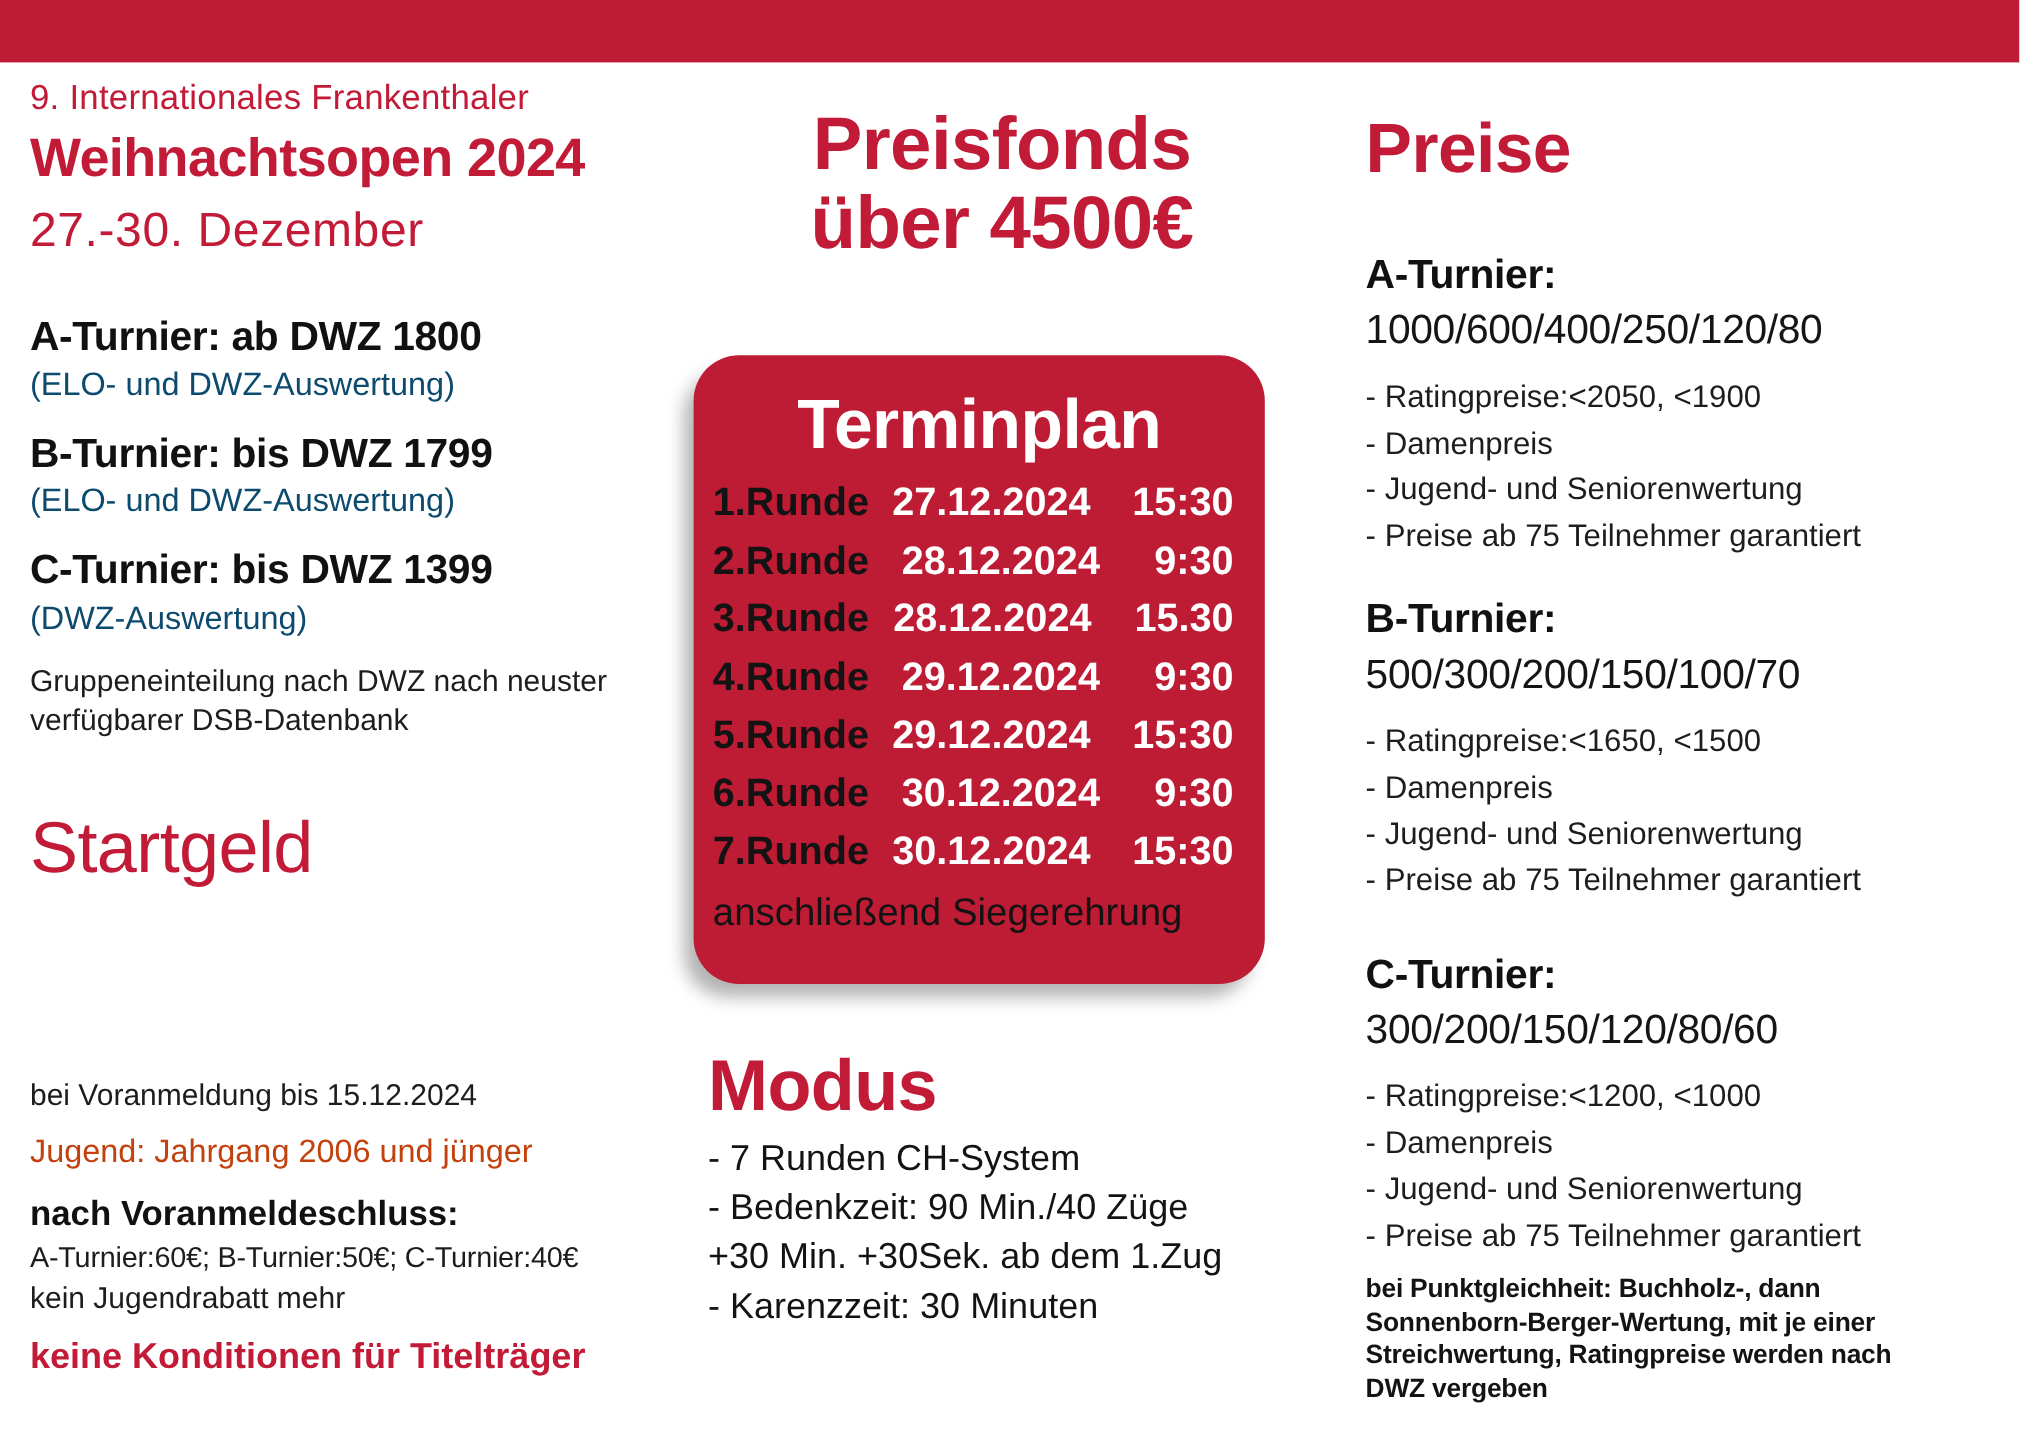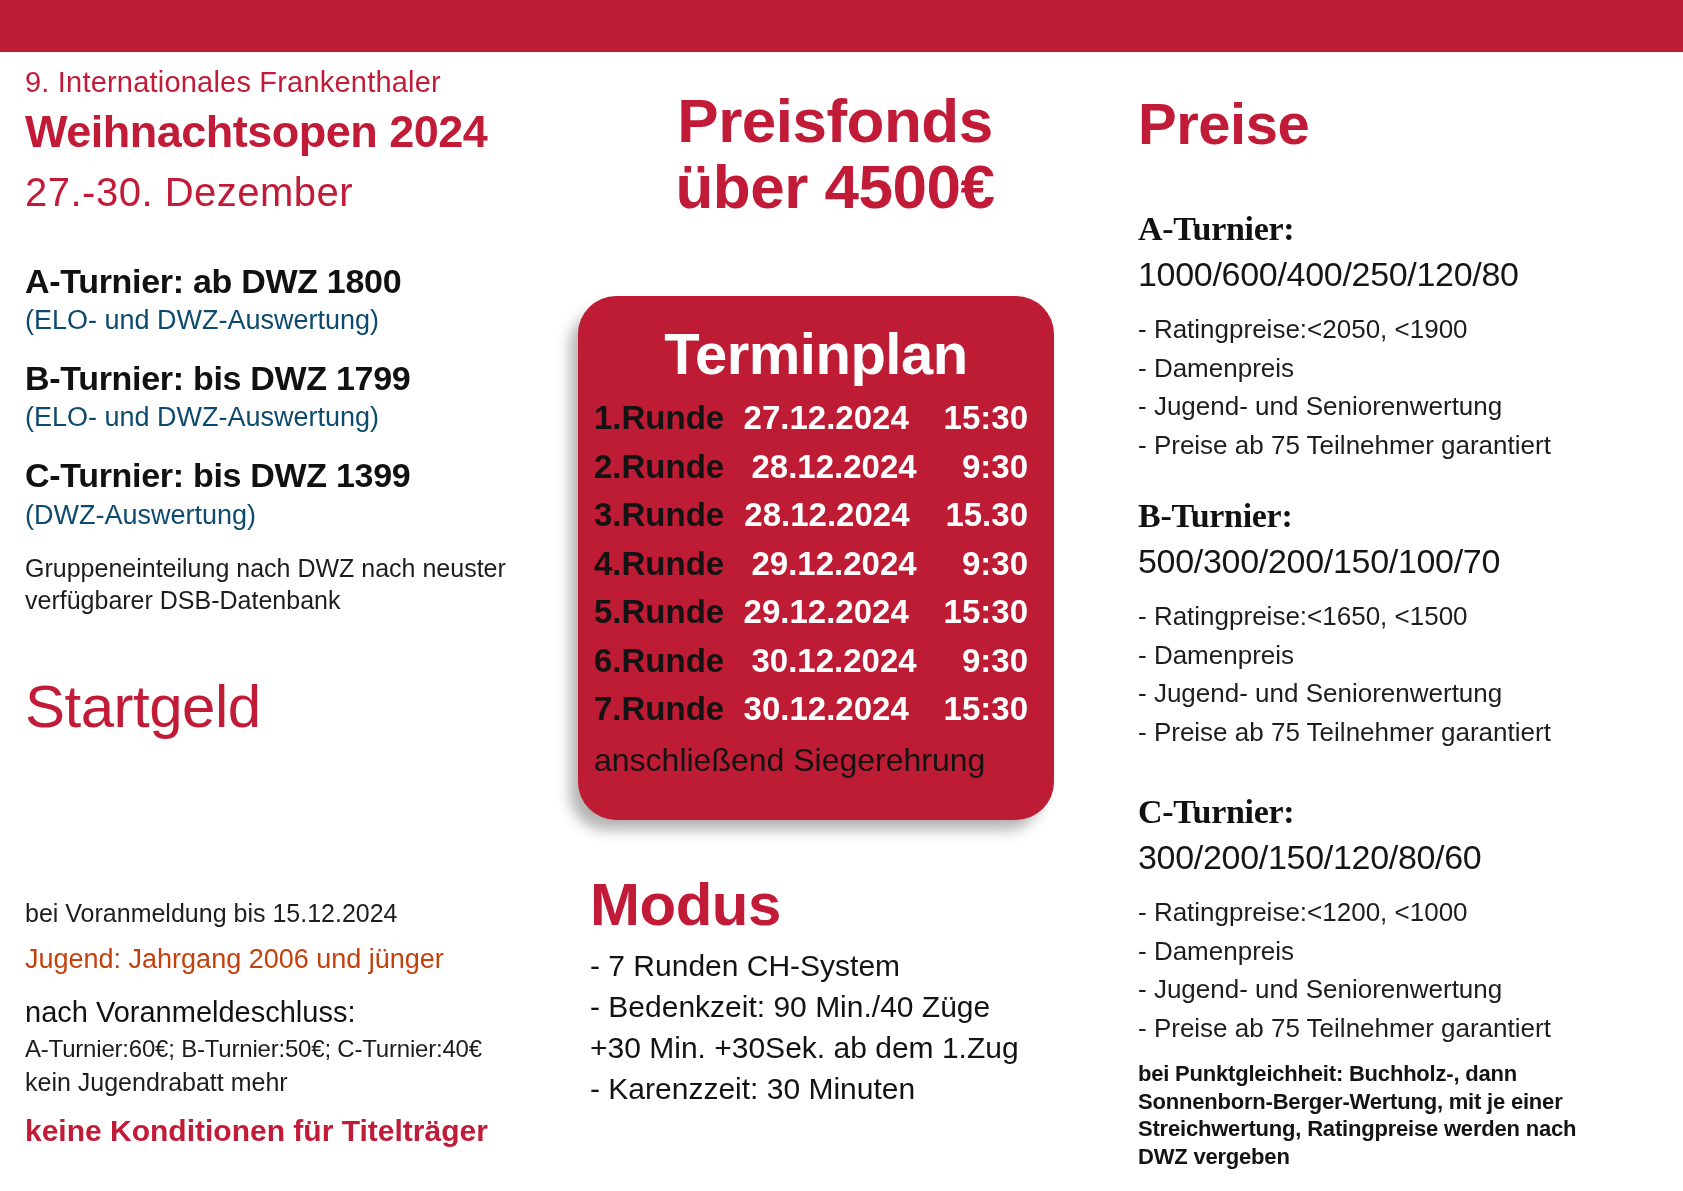--- a/index.html
+++ b/index.html
@@ -49,7 +49,7 @@
   
   .r{left:1138px;}
   .preise-h{top:90px;font-size:58px;font-weight:800;letter-spacing:-.5px;}
-  .pgroup .pg-title{font-size:34px;font-weight:800;color:#111;letter-spacing:-.3px;font-family:Liberation Serif, serif;}
+  .pgroup .pg-title{font-size:34px;font-weight:800;color:#111;letter-spacing:-.3px;}
   .pgroup .pg-amounts{margin-top:7px;font-size:34px;color:#151515;letter-spacing:-.3px;}
   .pgroup .pg-bullets{margin-top:16px;font-size:26px;line-height:38.5px;color:#1d1d1d;}
   .pgA{top:210px;} .pgB{top:497px;} .pgC{top:793px;}

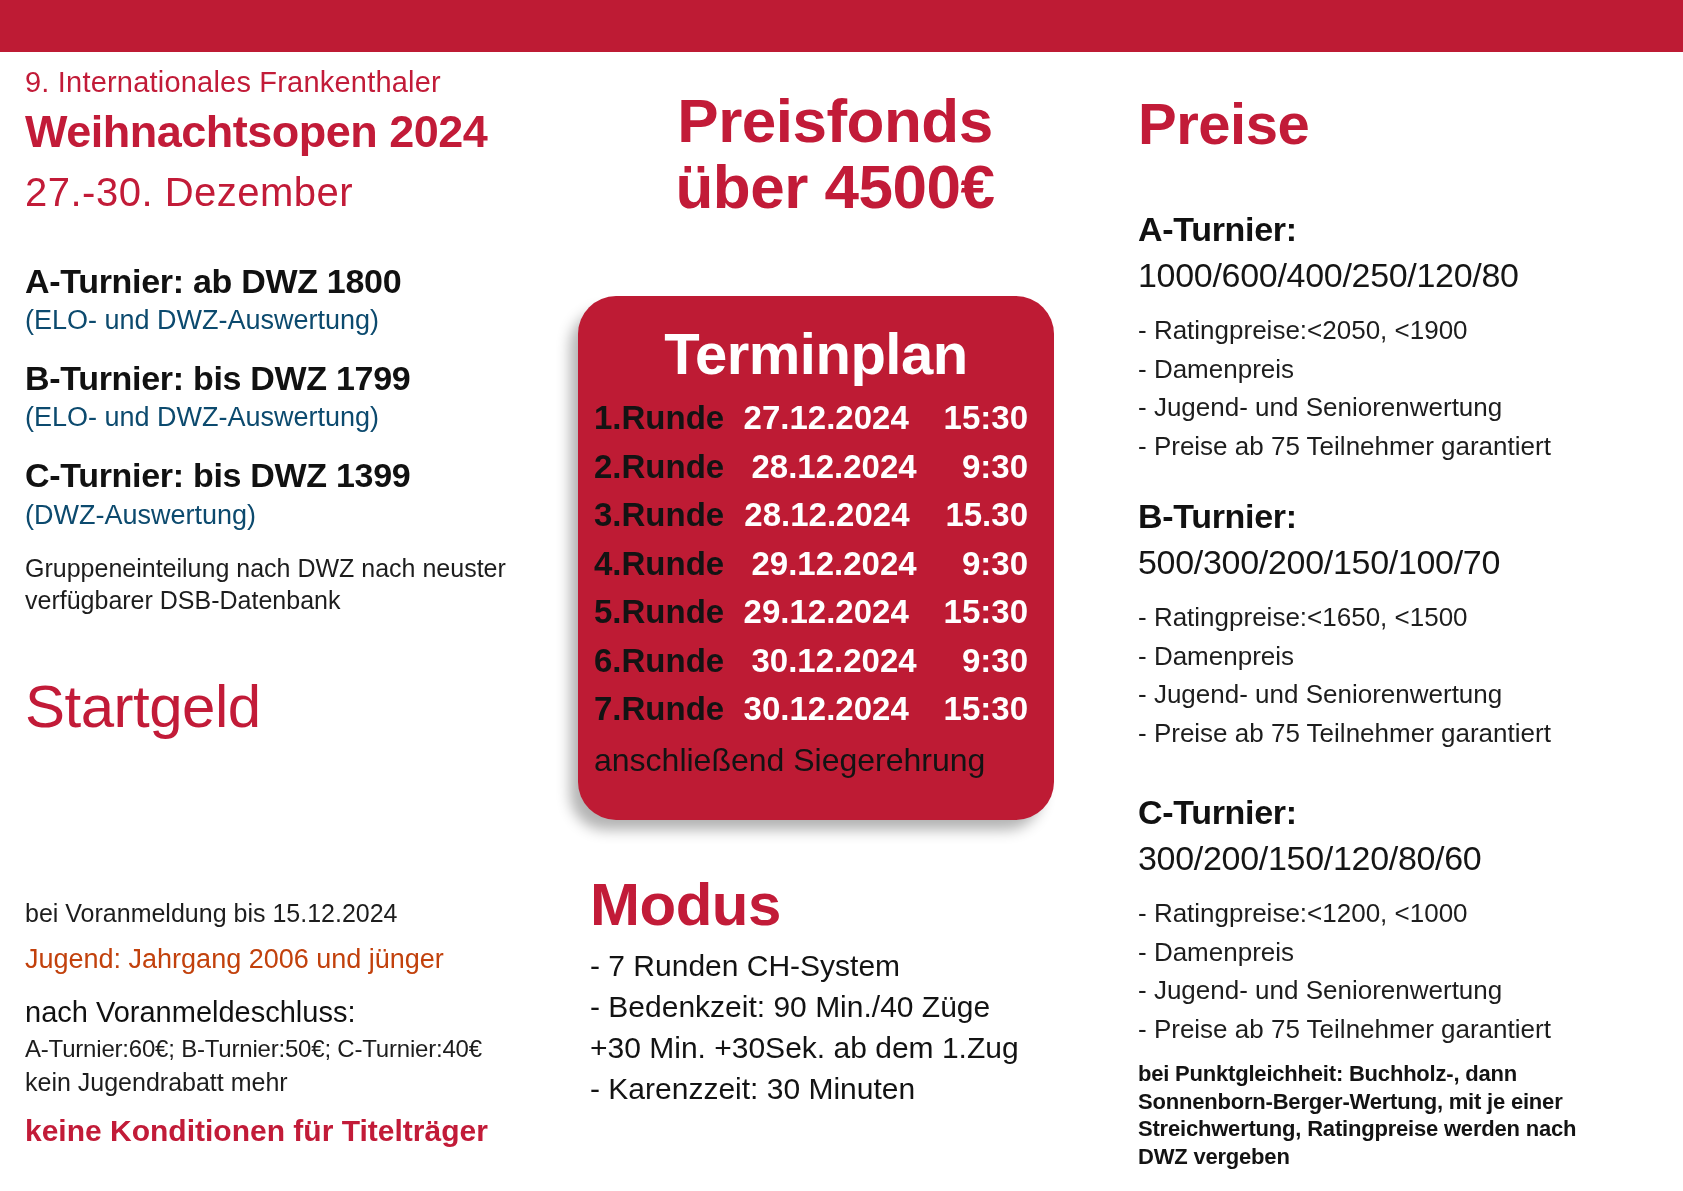--- a/index.html
+++ b/index.html
@@ -27,7 +27,7 @@
   .fees{top:776px;font-size:28px;font-weight:700;line-height:38px;color:#151515;}
   .fee-deadline{top:899px;font-size:25px;color:#1d1d1d;}
   .youth{top:944px;font-size:27px;color:#c2410c;}
-  .late-h{top:996px;font-size:29px;font-weight:400;color:#111;}
+  .late-h{top:996px;font-size:29px;font-weight:700;color:#111;}
   .late-fees{top:1035px;font-size:24px;color:#1d1d1d;letter-spacing:-.2px;}
   .late-note{top:1068px;font-size:25px;color:#1d1d1d;}
   .titled{top:1114px;font-size:30px;font-weight:800;}

